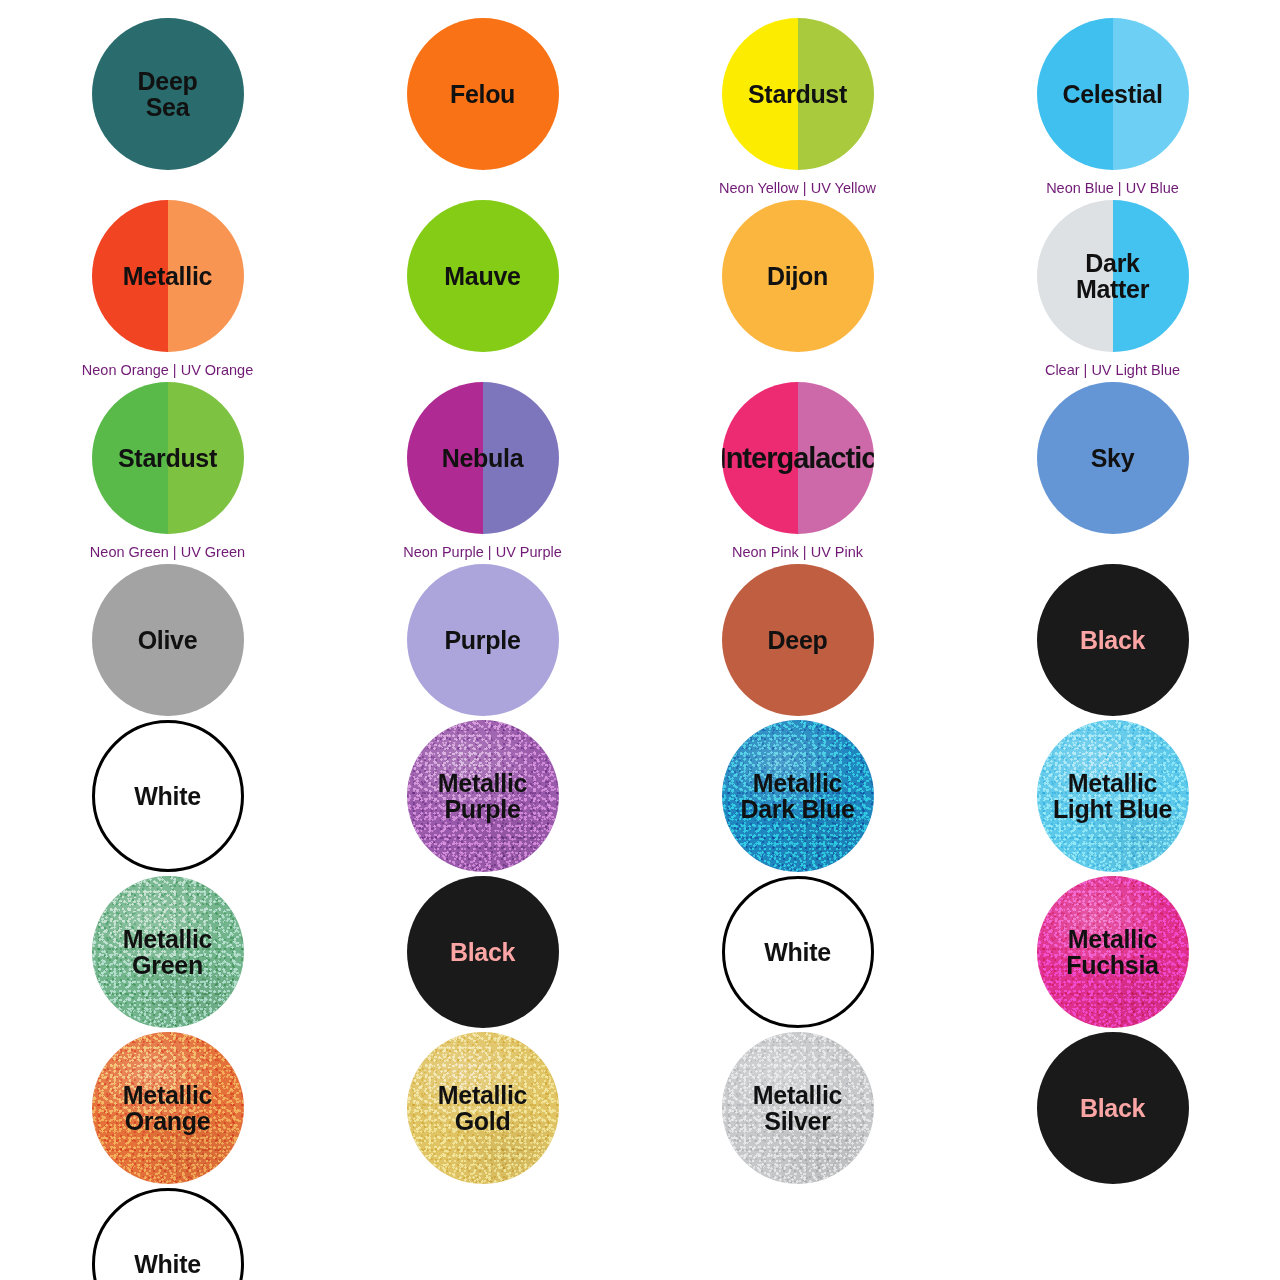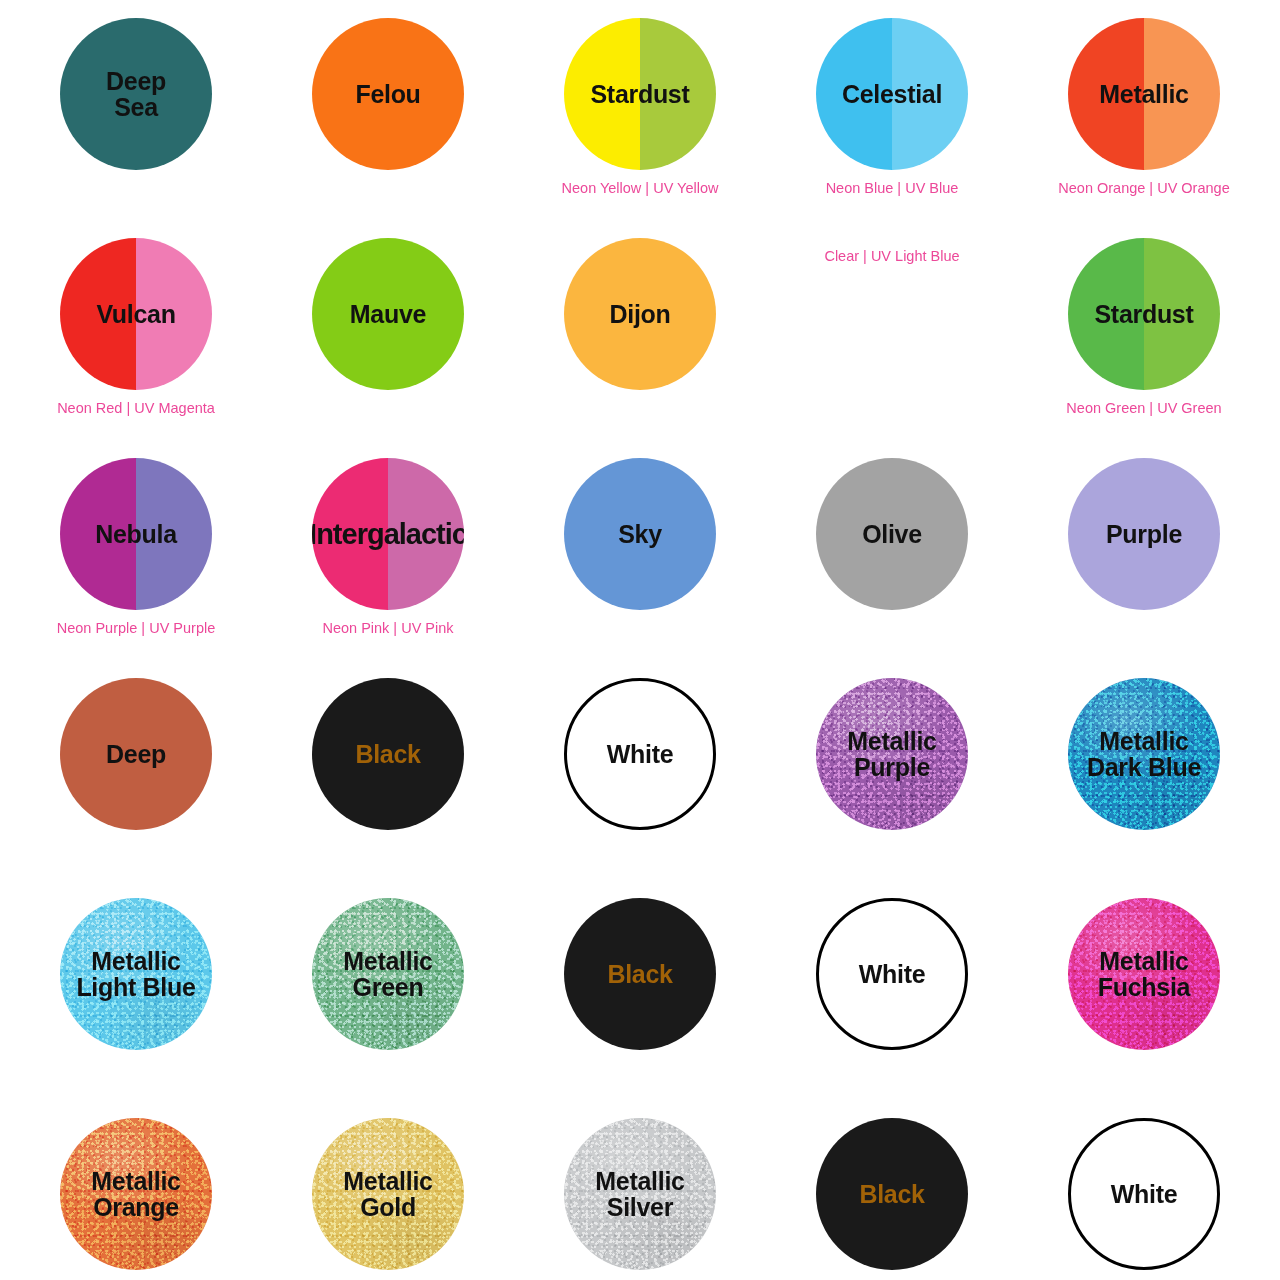--- a/index.html
+++ b/index.html
@@ -16,7 +16,7 @@
   }
   #swatch-grid {
     display: grid;
-    grid-template-columns: repeat(5, 1fr);
+    grid-template-columns: repeat(4, 1fr);
     grid-template-rows: repeat(5, 1fr);
     width: 1280px;
     height: 1280px;

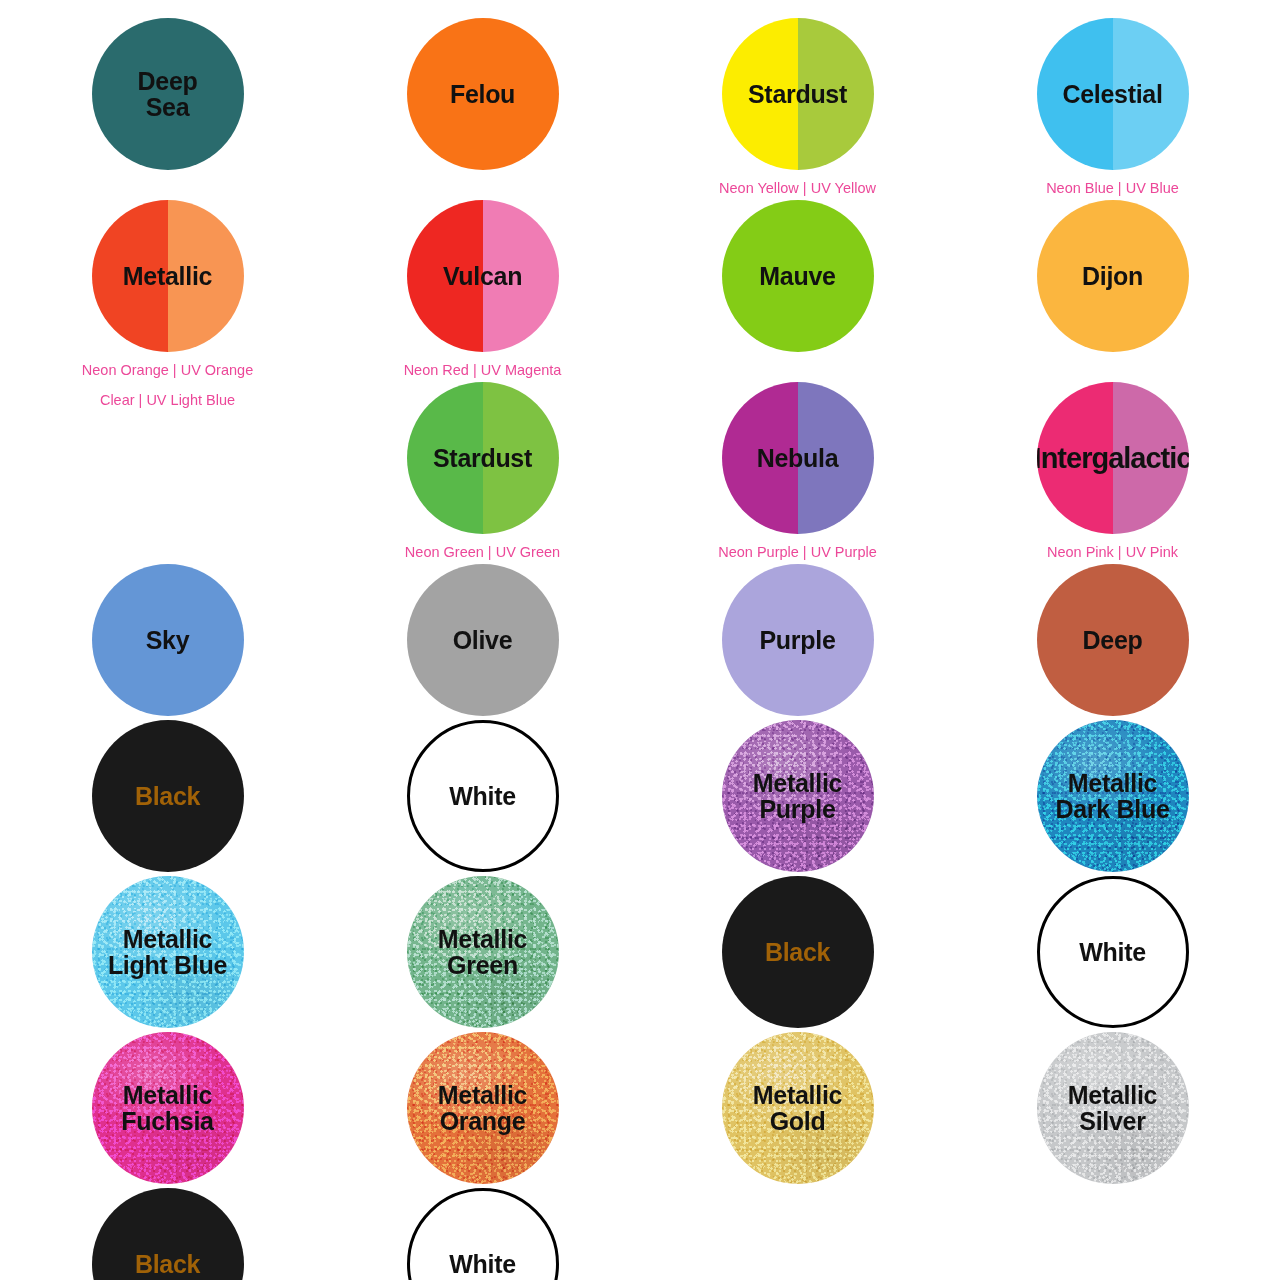--- a/index.html
+++ b/index.html
@@ -110,7 +110,7 @@
   .swatch-sub {
     margin-top: 10px;
     font-size: 14.5px;
-    color: #ec4899;
+    color: #701a75;
     text-align: right;
     white-space: nowrap;
     font-family: "Liberation Sans", sans-serif;

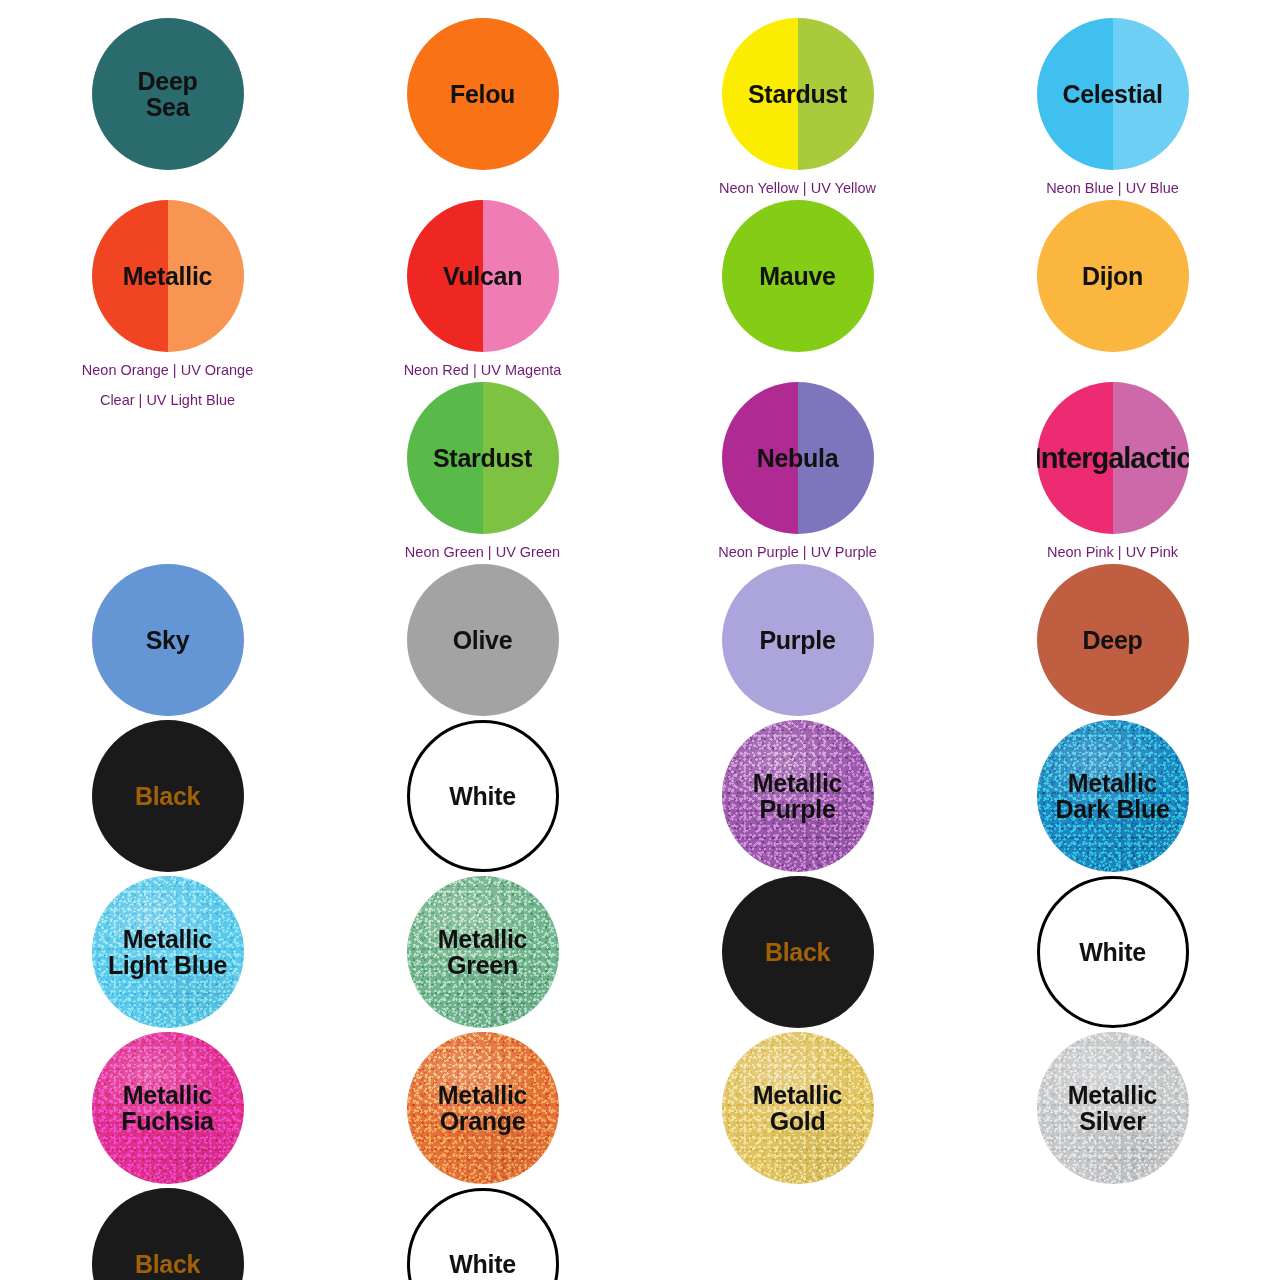--- a/index.html
+++ b/index.html
@@ -156,14 +156,6 @@
       <div class="swatch-sub">Neon Orange | UV Orange</div>
     </div>
     <div class="swatch-cell">
-      <div class="swatch-circle">
-        <div class="half left" style="background: rgb(238, 39, 34);"></div>
-        <div class="half right" style="background: rgb(240, 124, 180);"></div>
-        <div class="swatch-label dark">Vulcan</div>
-      </div>
-      <div class="swatch-sub">Neon Red | UV Magenta</div>
-    </div>
-    <div class="swatch-cell">
       <div class="swatch-circle" style="background: #84cc16;">
         <div class="swatch-label dark">Mauve</div>
       </div>

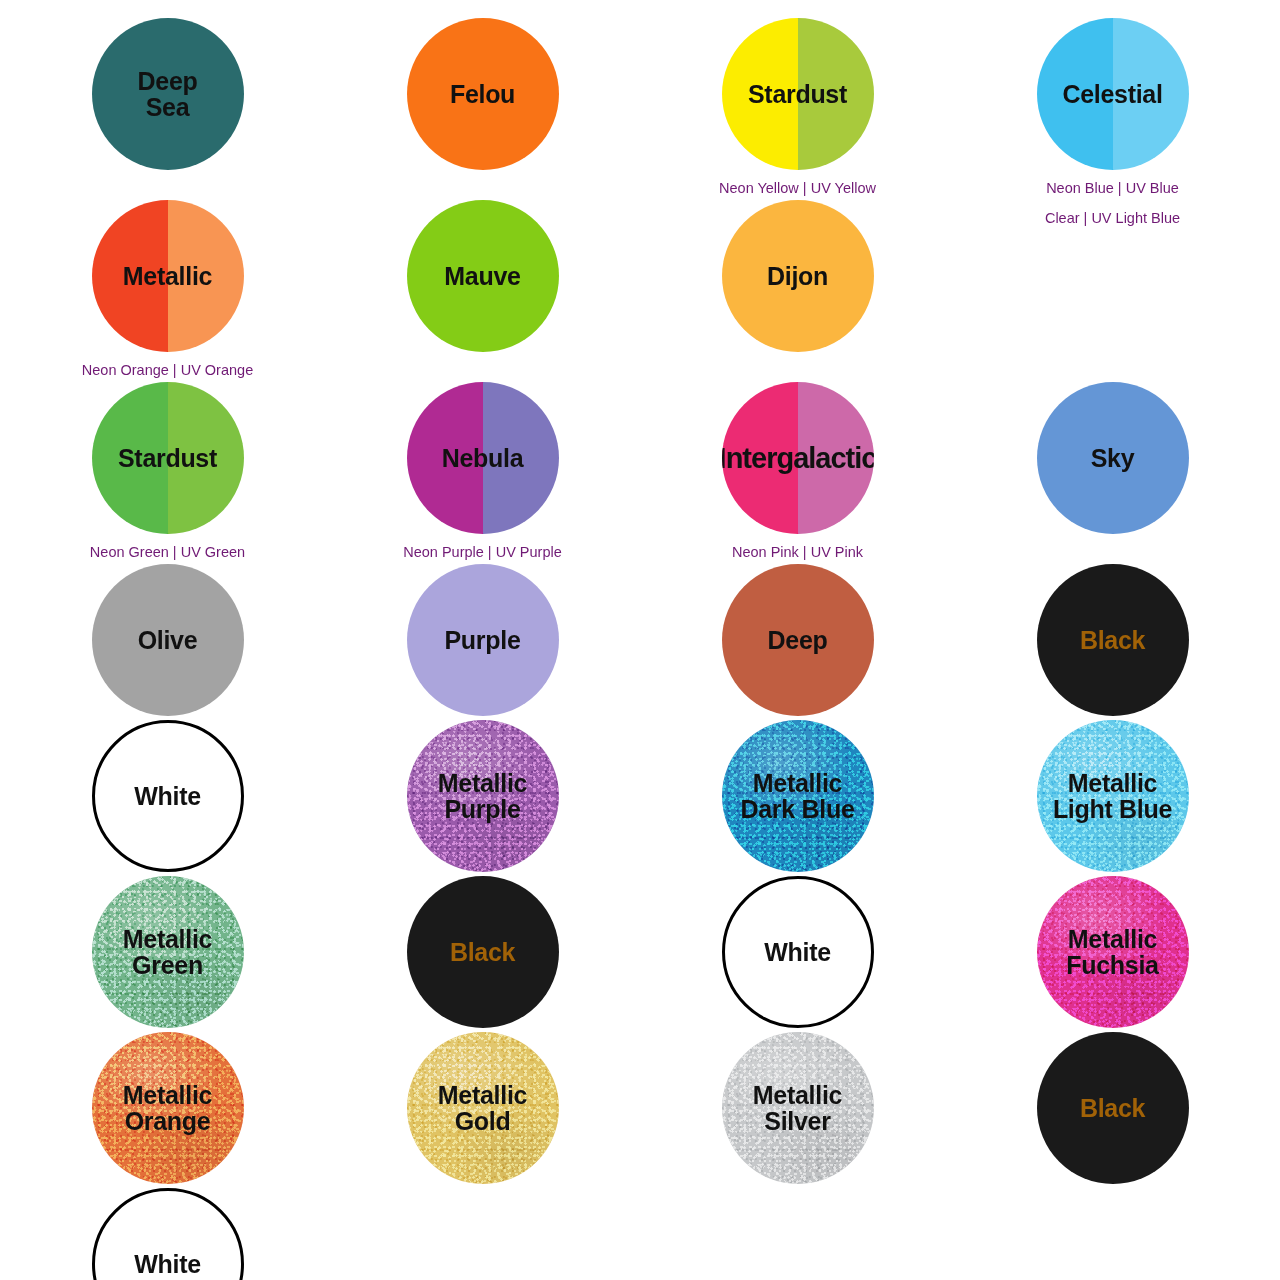--- a/index.html
+++ b/index.html
@@ -166,6 +166,12 @@
       </div>
     </div>
     <div class="swatch-cell">
+      <div class="swatch-circle">
+        <div class="half left" style="background: rgb(221, 225, 228);"></div>
+        <div class="half right" style="background: rgb(68, 194, 240);"></div>
+        <div class="swatch-label dark">Dark
+Matter</div>
+      </div>
       <div class="swatch-sub">Clear | UV Light Blue</div>
     </div>
     <div class="swatch-cell">

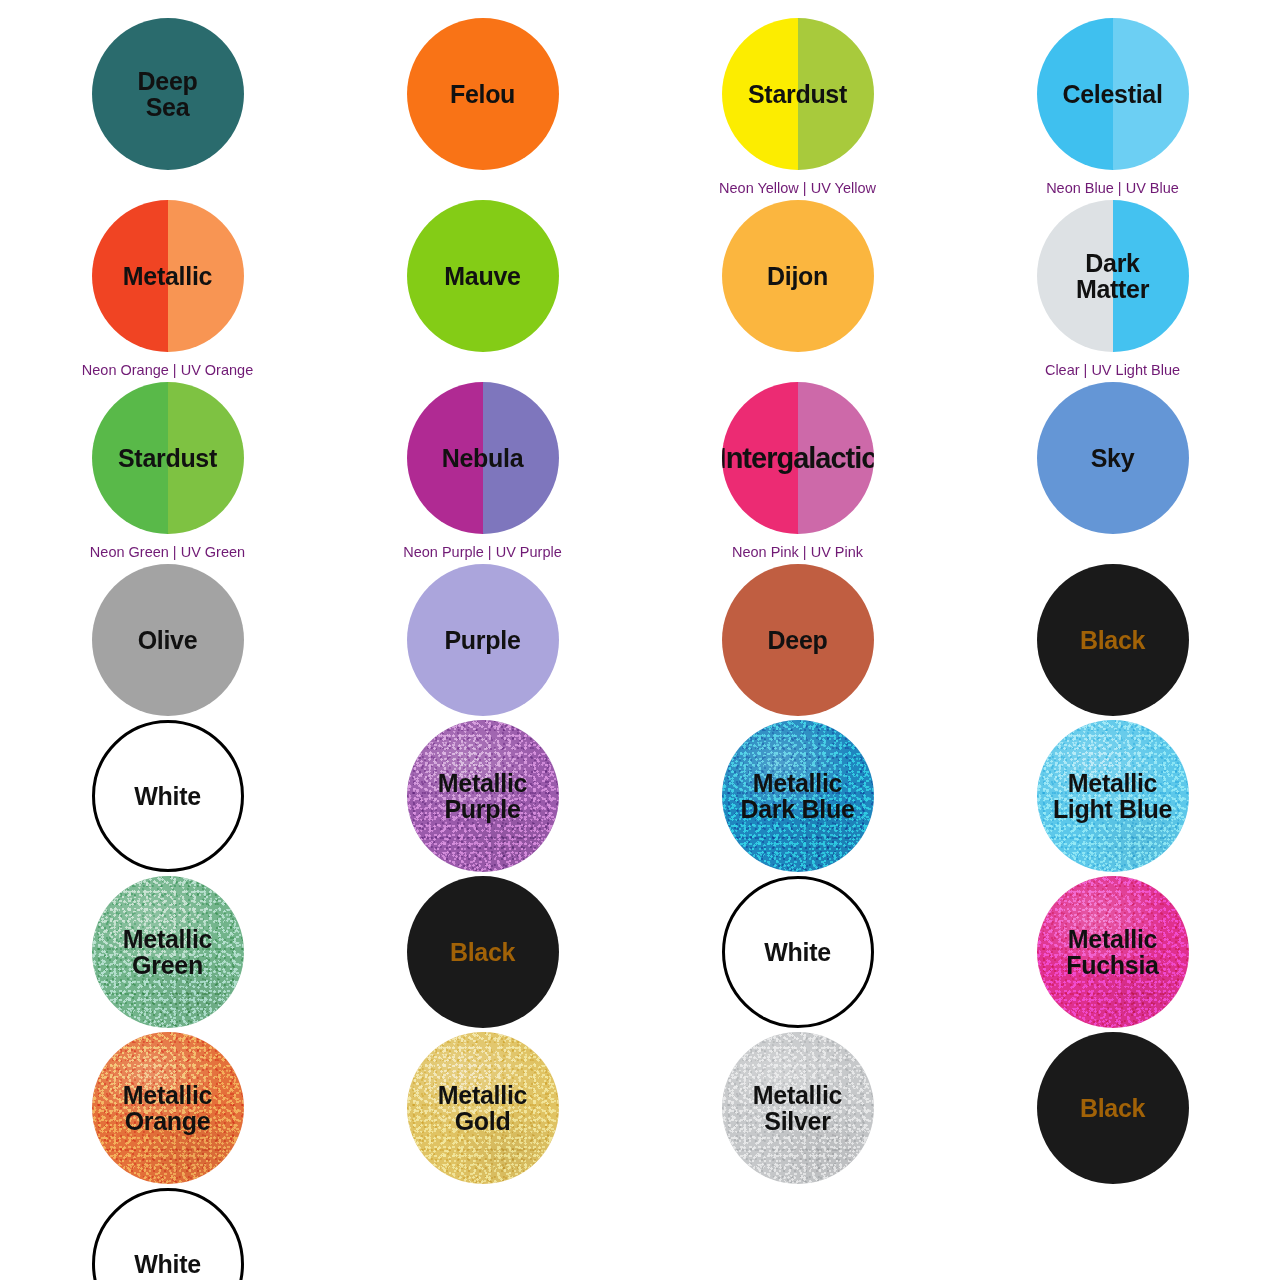--- a/index.html
+++ b/index.html
@@ -104,7 +104,7 @@
     font-family: "Liberation Sans", sans-serif;
   }
   .swatch-label.dark  { color: #111111; }
-  .swatch-label.light { color: #a16207; }
+  .swatch-label.light { color: #fca5a5; }
   .swatch-label.tight { font-size: 29px; letter-spacing: -1.0px; }
 
   .swatch-sub {

